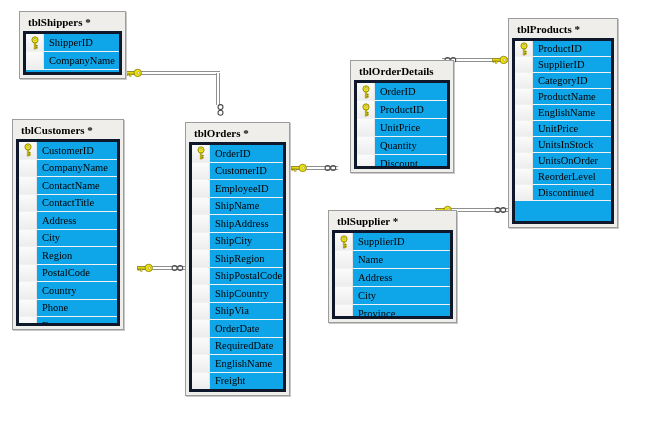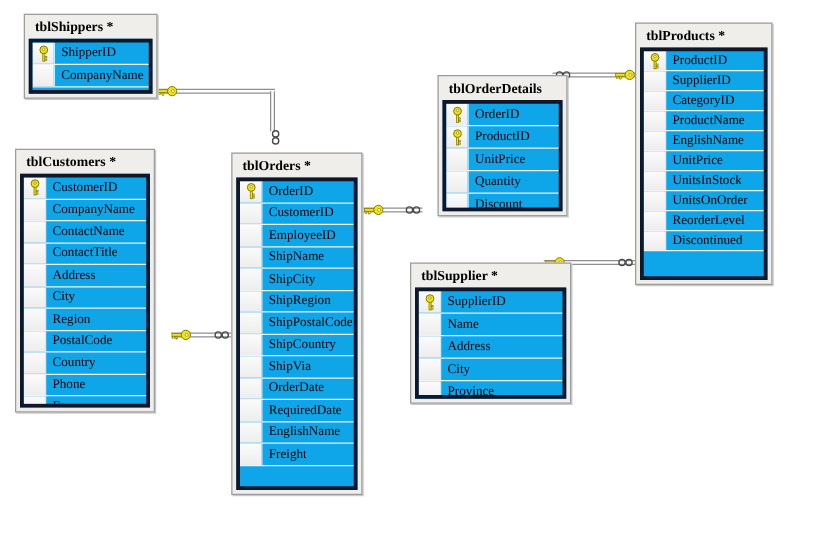--- a/index.html
+++ b/index.html
@@ -242,6 +242,10 @@
         </div>
         <div class="t-row">
           <span class="t-ic"></span>
+          <span class="t-lb">ShipAddress</span>
+        </div>
+        <div class="t-row">
+          <span class="t-ic"></span>
           <span class="t-lb">ShipCity</span>
         </div>
         <div class="t-row">

